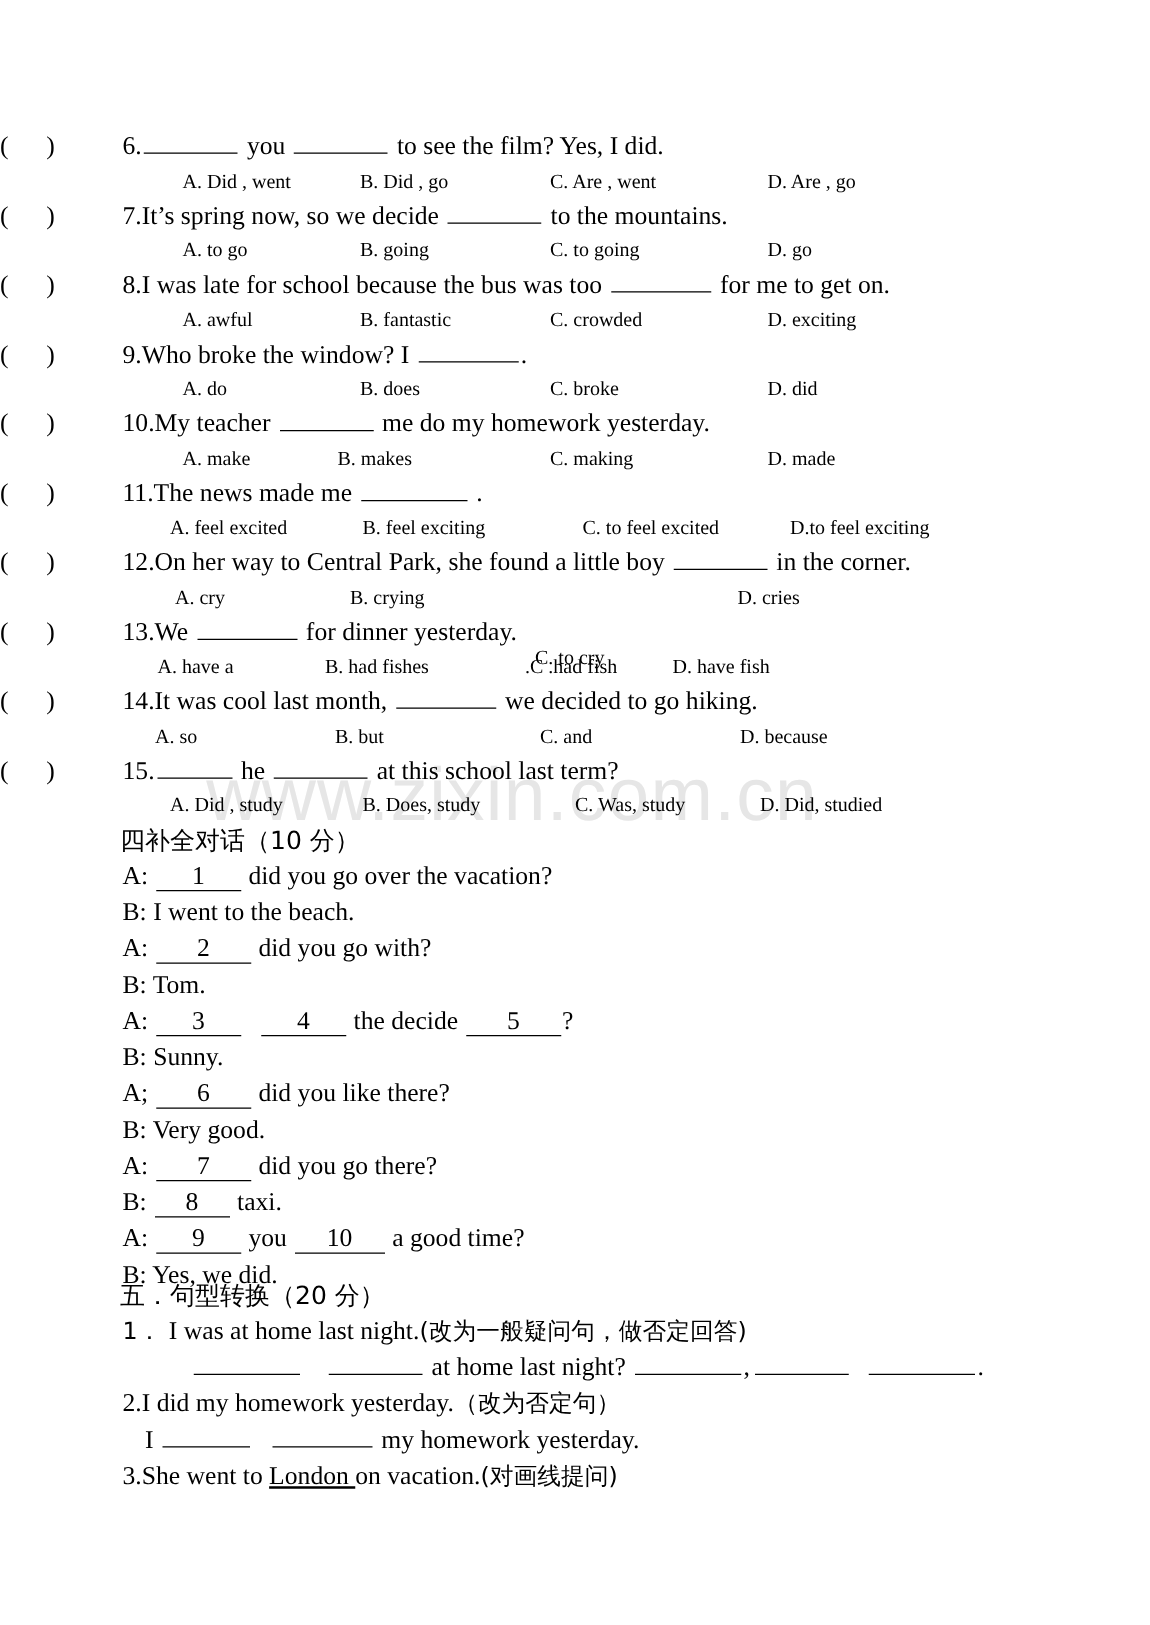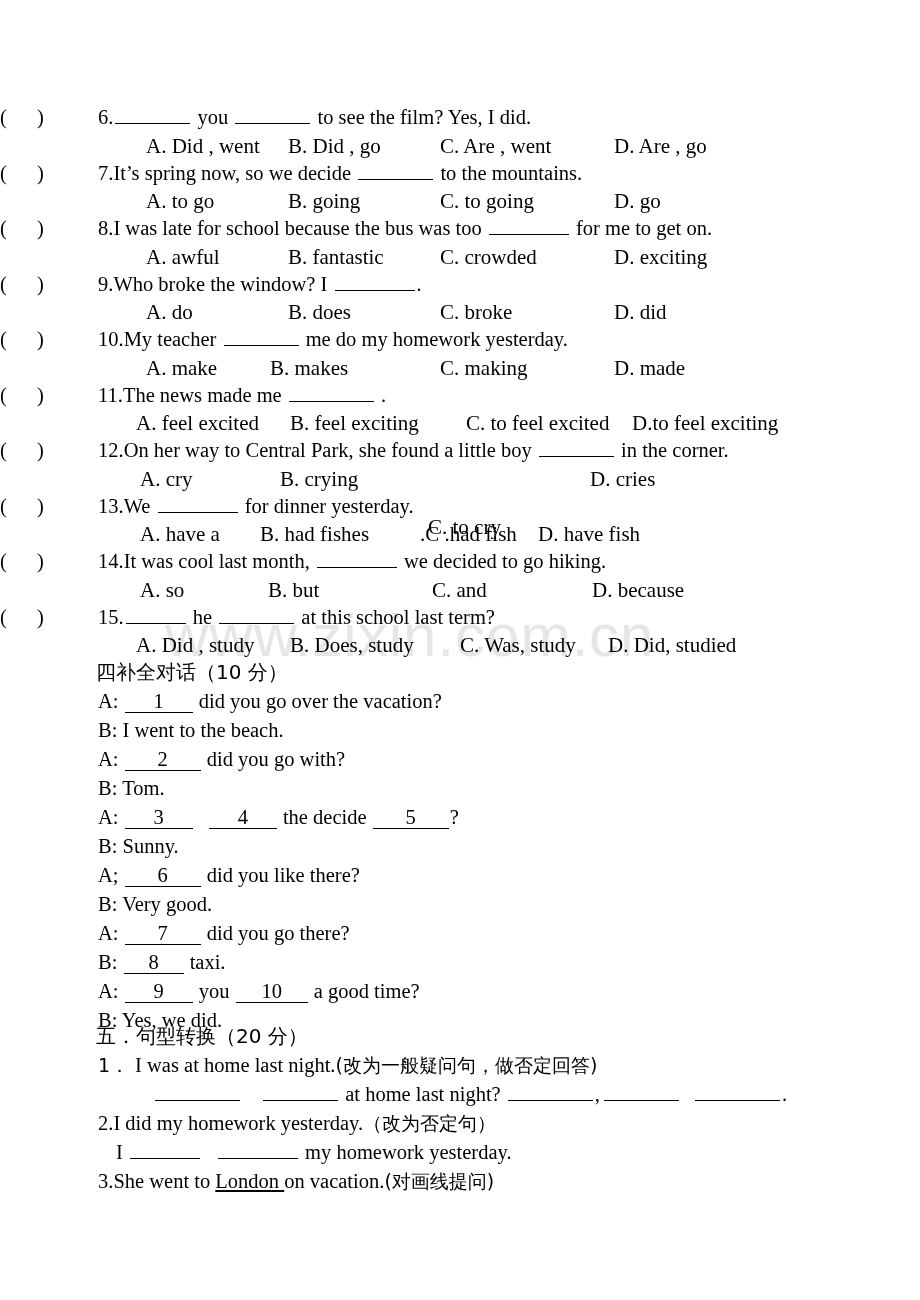--- a/index.html
+++ b/index.html
@@ -65,7 +65,7 @@
     top: 0;
   }
   .opt-line {
-    font-size: 21px;
+    font-size: 16px;
     line-height: 28px;
     height: 28px;
     position: relative;

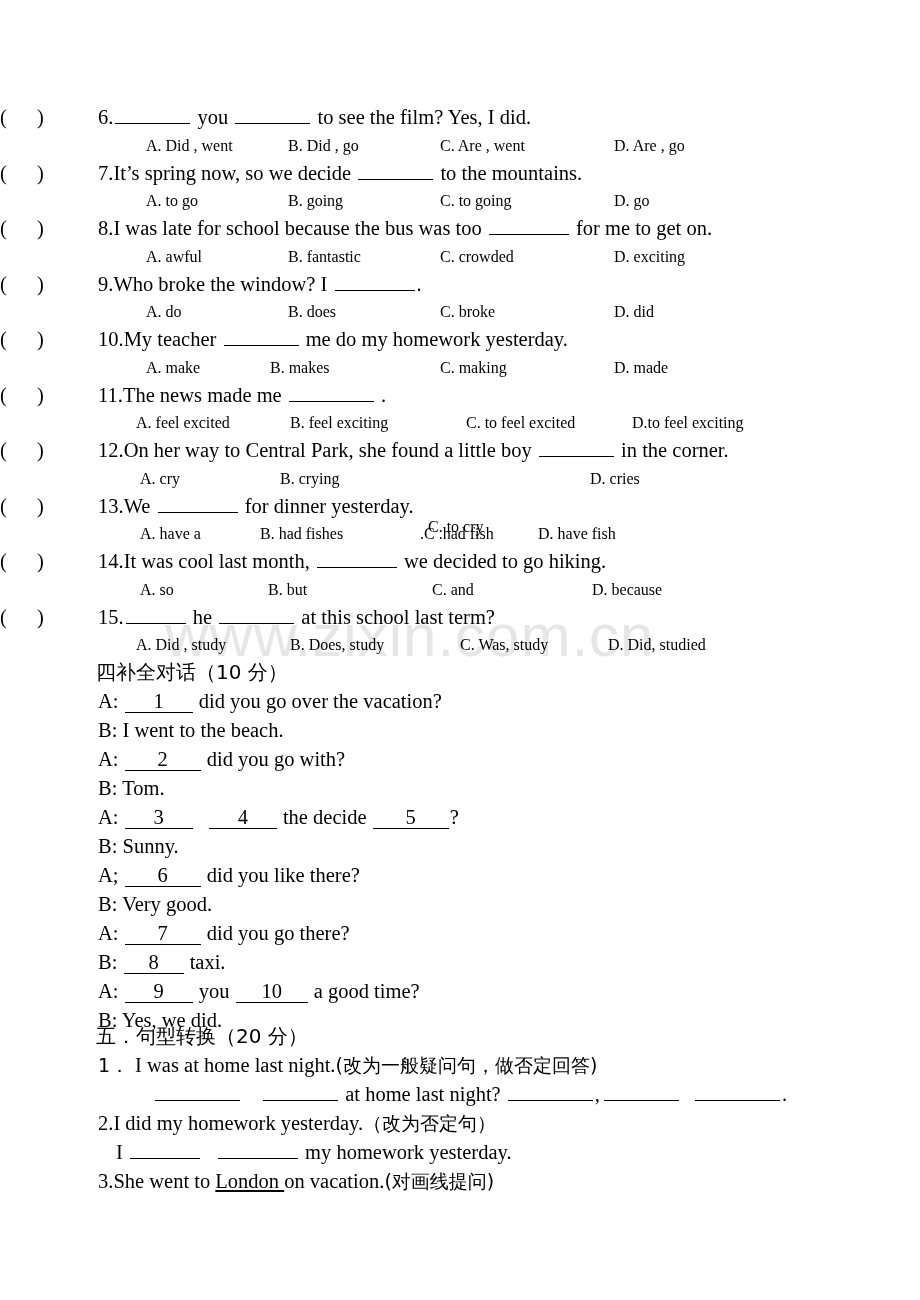--- a/index.html
+++ b/index.html
@@ -255,7 +255,7 @@
           <span>13.</span><span>We </span><span class="blank b80"></span><span> for dinner yesterday.</span>
         </div>
         <div class="opt-line">
-          <span class="opt" style="left:42px;text-align:center;">A. have a</span>
+          <span class="opt" style="left:28px;text-align:center;">A. have a</span>
           <span class="opt" style="left:162px;">B. had fishes</span>
           <span class="opt" style="left:310px;margin-left:12px;">.C .had fish</span>
           <span class="opt" style="left:440px;">D. have fish</span>

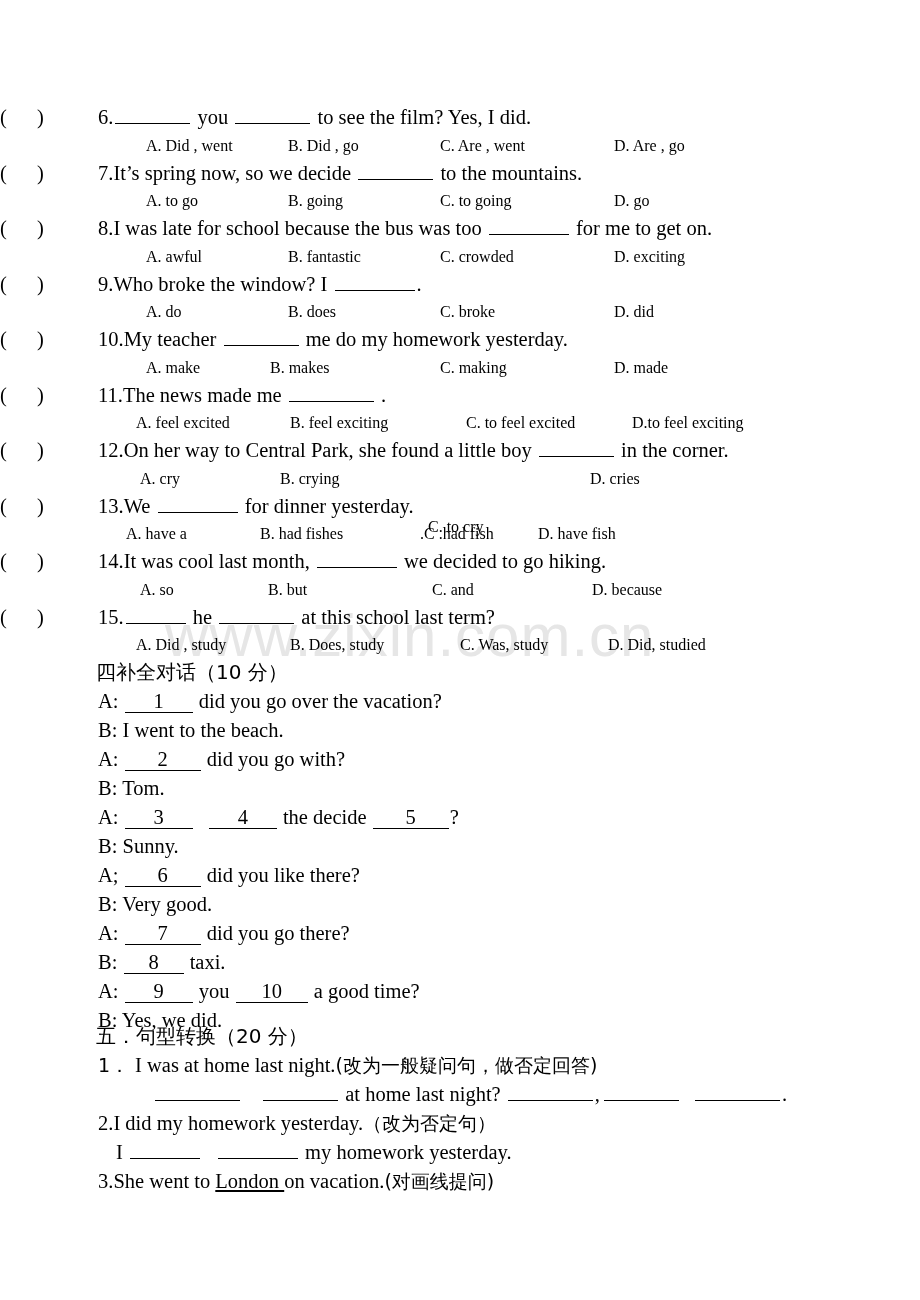--- a/index.html
+++ b/index.html
@@ -269,7 +269,7 @@
           <span>14.</span><span>It was cool last month, </span><span class="blank b80"></span><span> we decided to go hiking.</span>
         </div>
         <div class="opt-line">
-          <span class="opt" style="left:42px;">A. so</span>
+          <span class="opt" style="left:26px;">A. so</span>
           <span class="opt" style="left:170px;">B. but</span>
           <span class="opt" style="left:334px;">C. and</span>
           <span class="opt" style="left:494px;">D. because</span>

